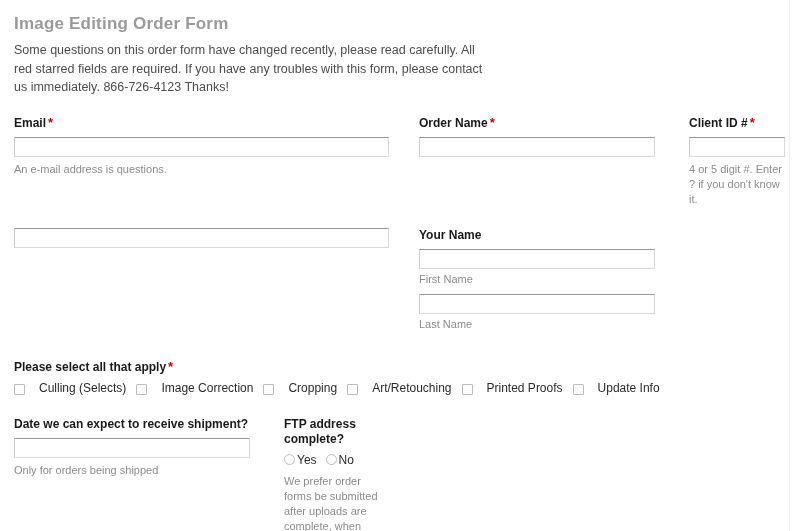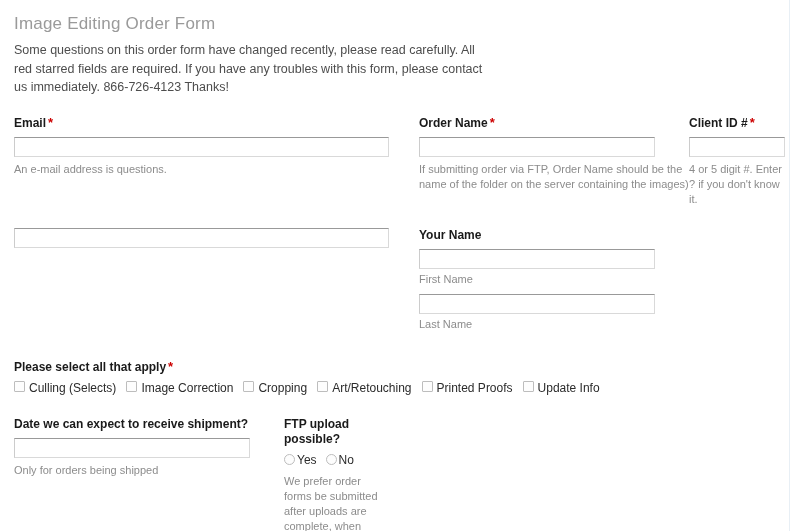--- a/index.html
+++ b/index.html
@@ -33,7 +33,7 @@
   
   .form-title {
     font-size: 17px;
-    font-weight: 400;
+    font-weight: 700;
     color: #9a9a9a;
     letter-spacing: .2px;
     margin: 0 0 7px 0;

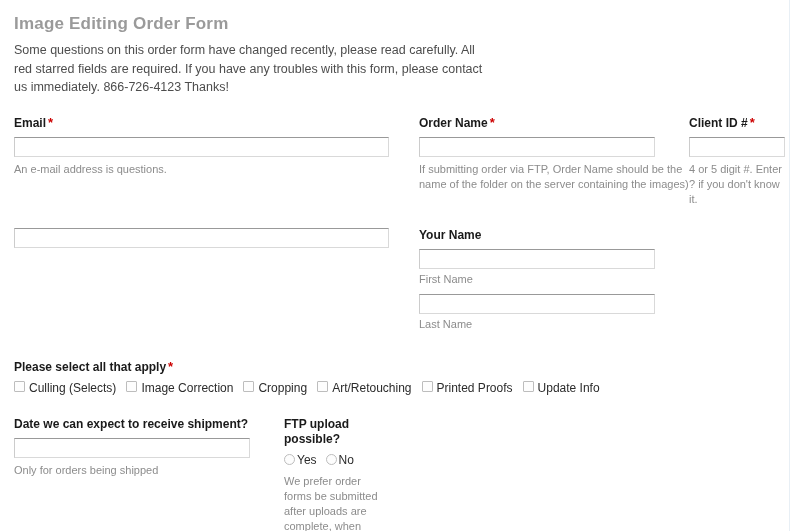--- a/index.html
+++ b/index.html
@@ -233,7 +233,6 @@
             <span>Order Name</span><span class="req">*</span>
           </span>
           <input class="text-input w-col-b" type="text" value="" style="">
-          <span class="hint">If submitting order via FTP, Order Name should be the name of the folder on the server containing the images)</span>
         </div>
       </div>
 

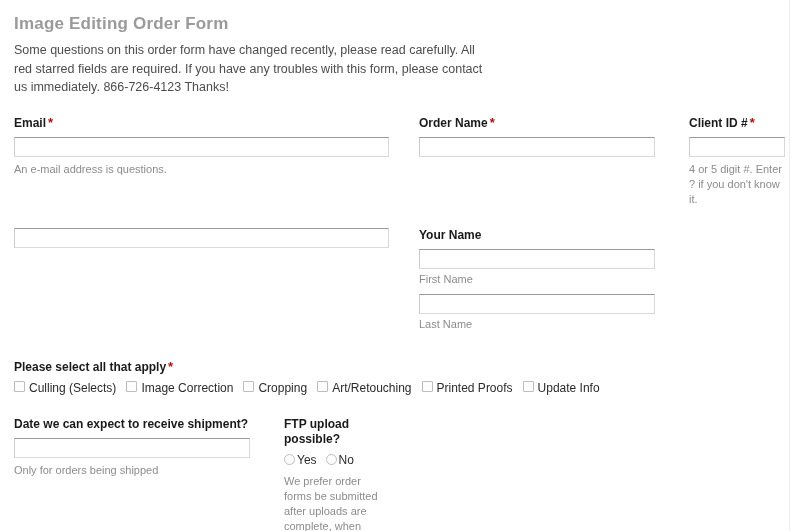--- a/index.html
+++ b/index.html
@@ -116,9 +116,10 @@
   }
   .check-item {
     display: flex;
-    align-items: flex-start;
+    align-items: flex-end;
     margin-right: 10px;
     white-space: nowrap;
+    gap: 10px;
   }
   .chk {
     -webkit-appearance: none;

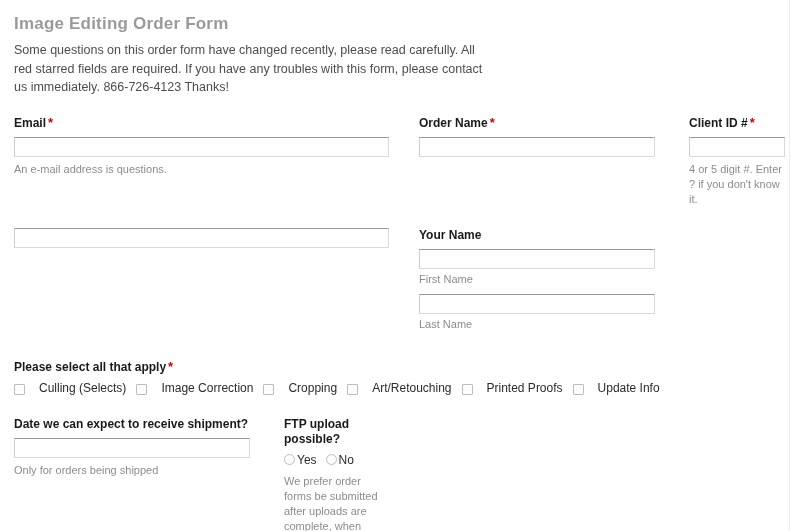--- a/index.html
+++ b/index.html
@@ -315,7 +315,7 @@
 
       <div class="col-c">
         <div class="field">
-          <span class="label">FTP upload possible?</span>
+          <span class="label">FTP address complete?</span>
           <div class="radio-row">
             <span class="radio-item">
               <input class="rdo" type="radio" name="ftpup" id="ftpyes" style="">

